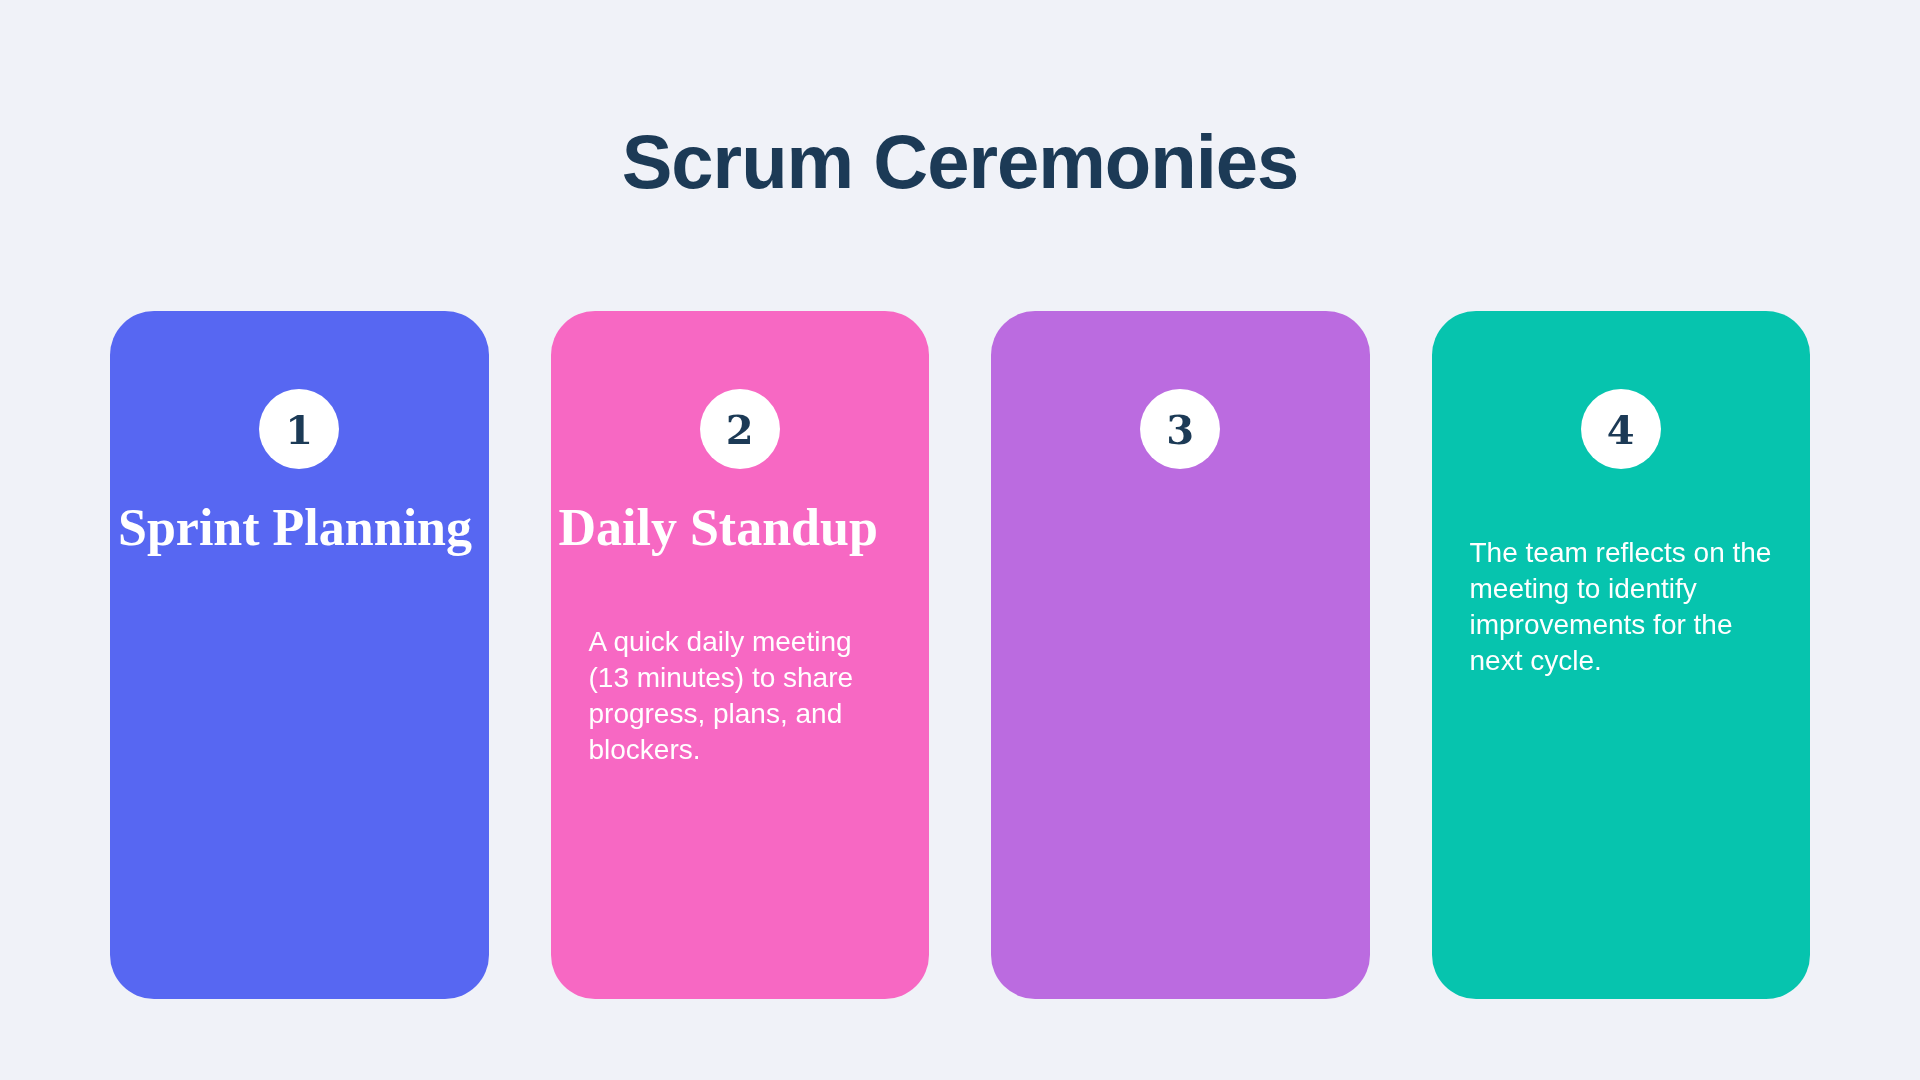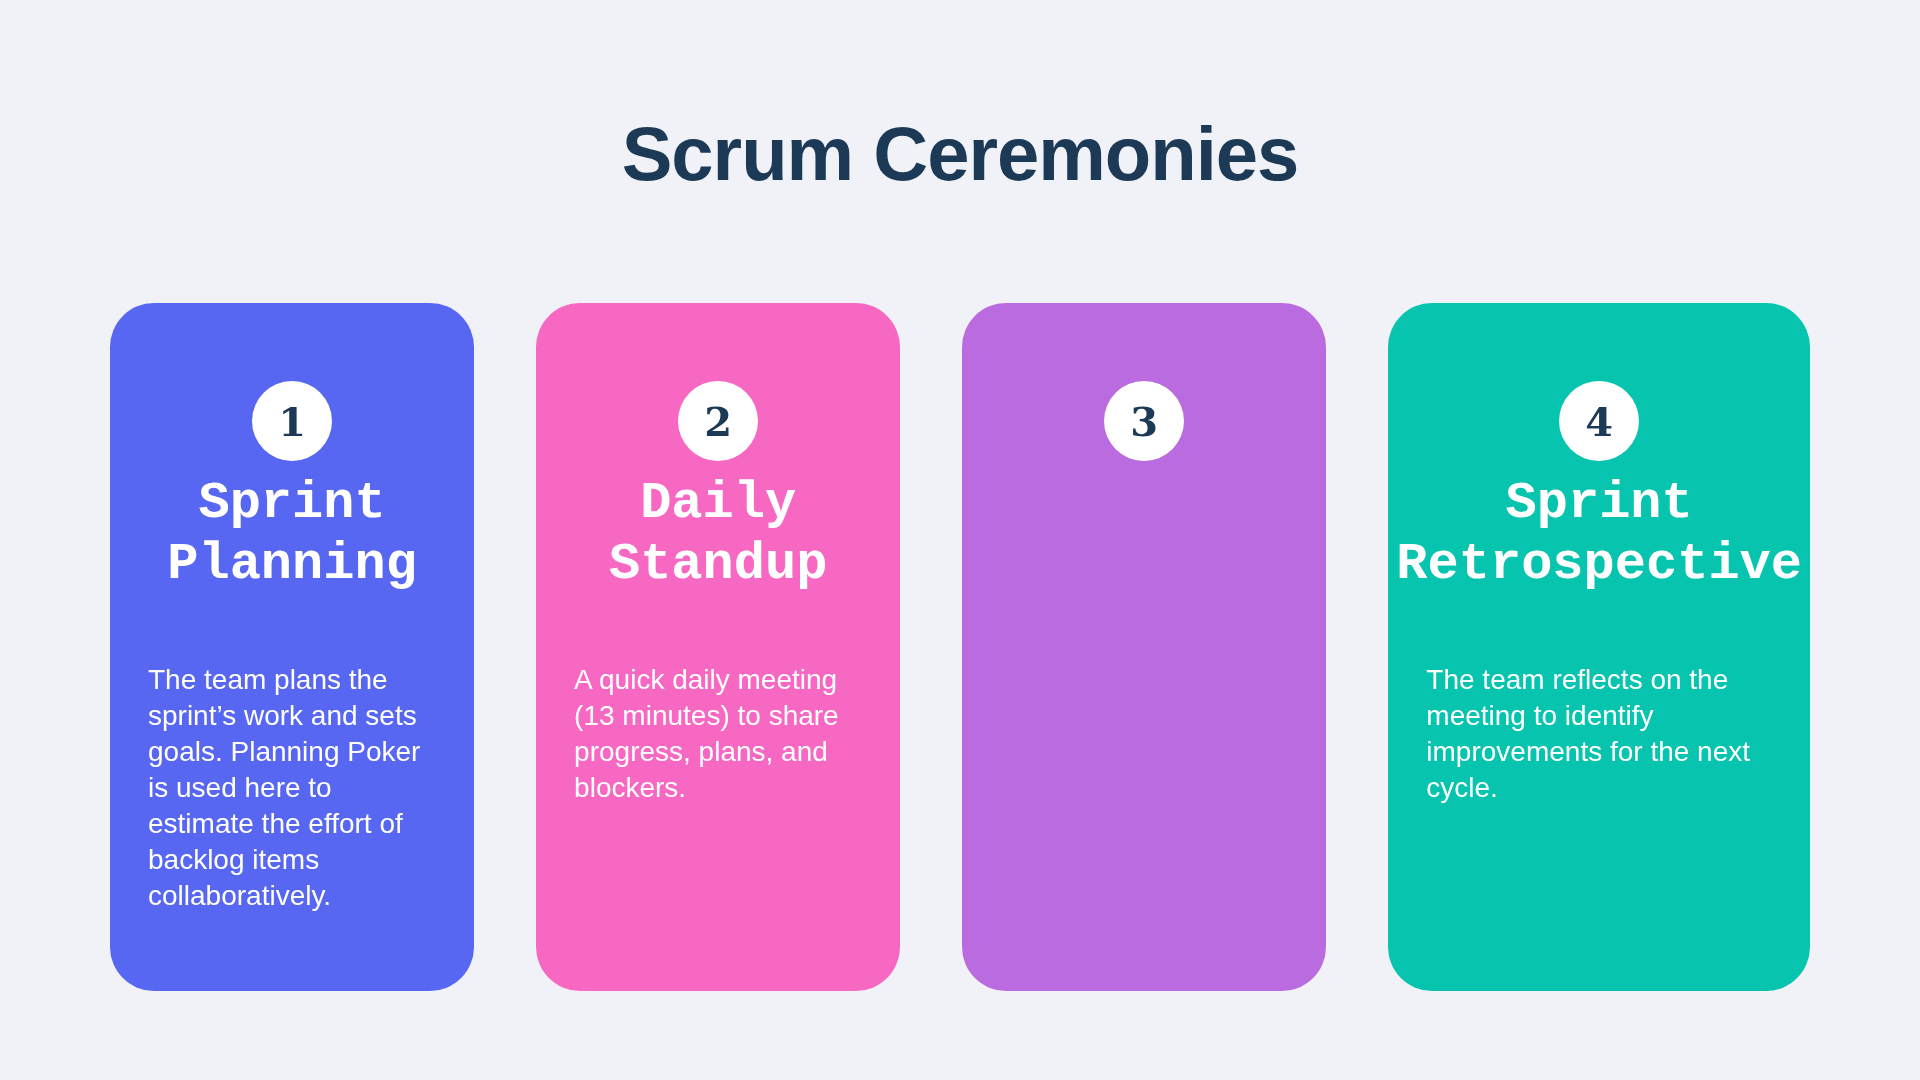--- a/index.html
+++ b/index.html
@@ -14,7 +14,7 @@
     font-family: "Liberation Sans", sans-serif;
   }
   .page-title {
-    margin: 10px;
+    margin: 18px;
     padding-top: 100px;
     text-align: center;
     font-size: 76px;

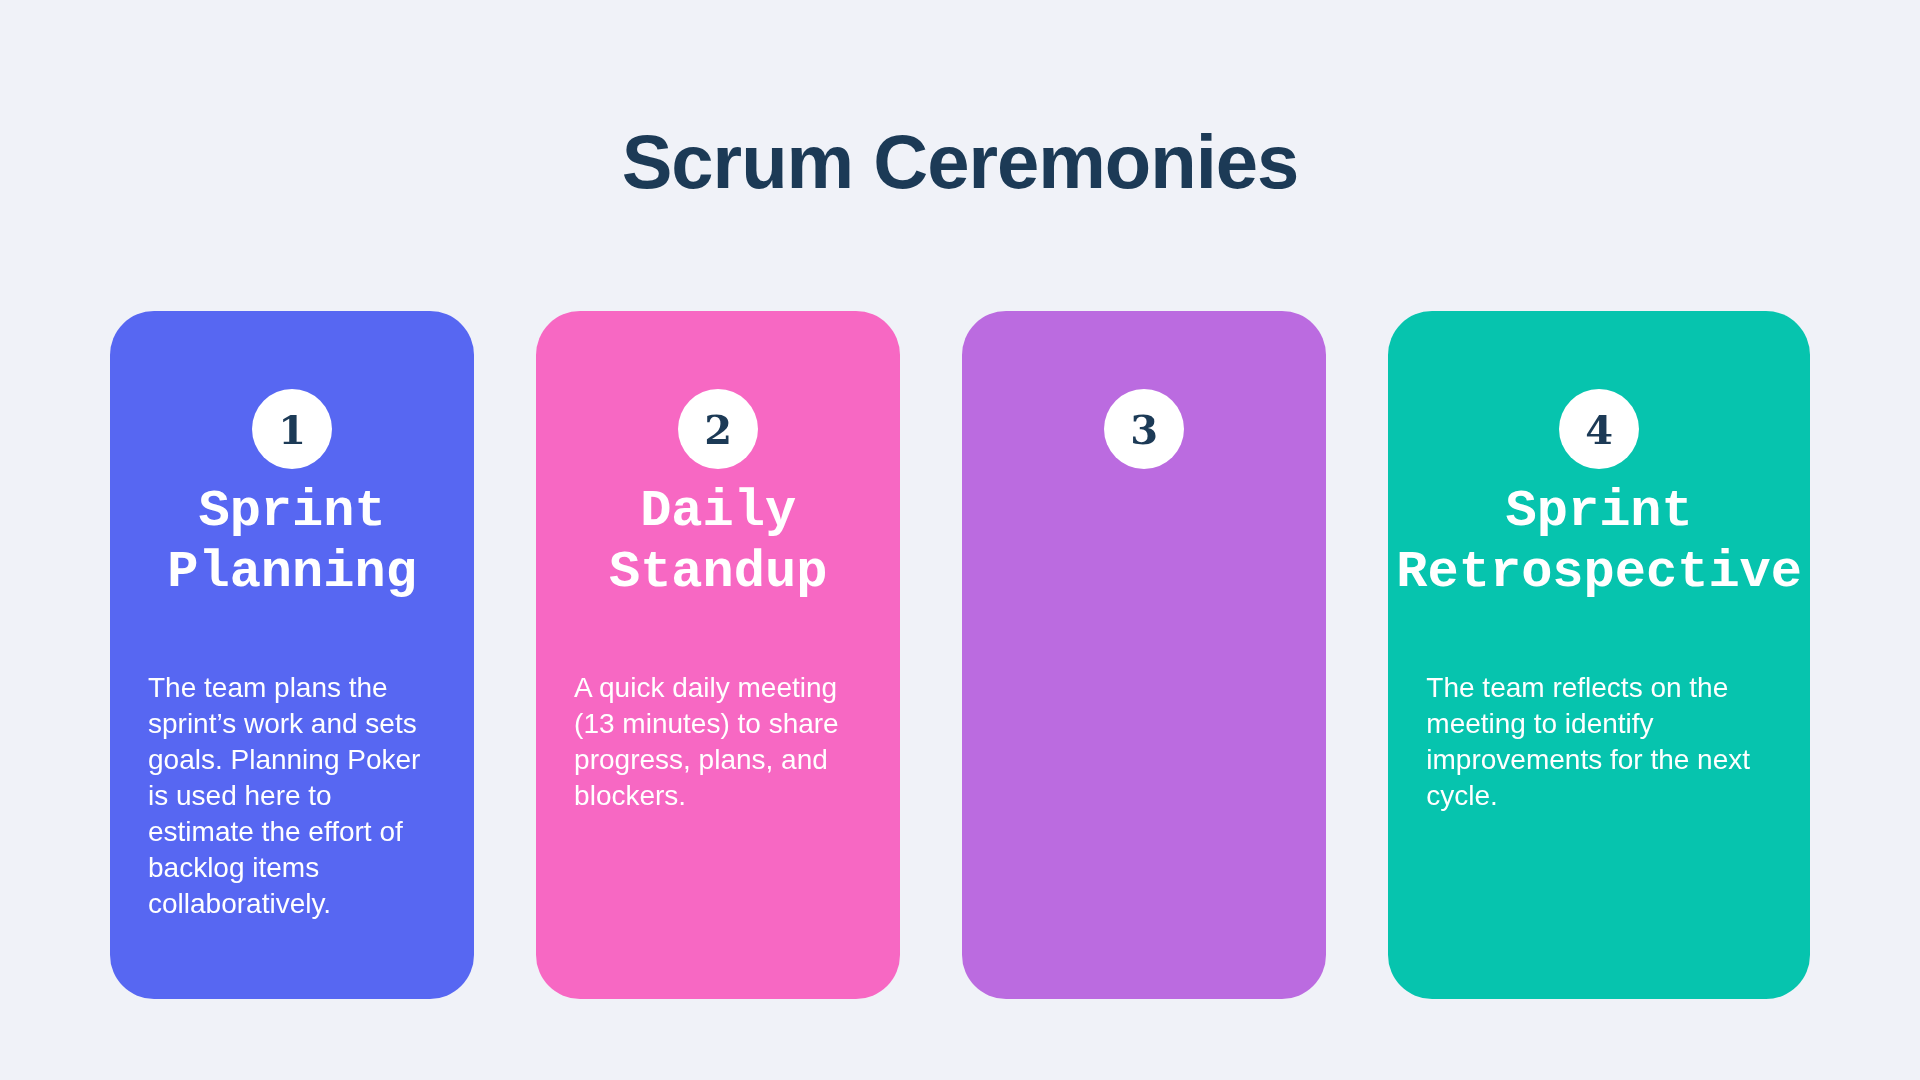--- a/index.html
+++ b/index.html
@@ -52,9 +52,8 @@
     color: var(--badge-text-color, #1C3A56);
   }
   .card-title {
-    margin: 12px -30px 0 -30px;
-    text-align: center;
-    font-family: Liberation Mono, monospace;
+    margin: 28px -30px 0 -30px;
+    font-family: Liberation Serif, serif;
     font-weight: bold;
     font-size: 52px;
     line-height: 1.18;

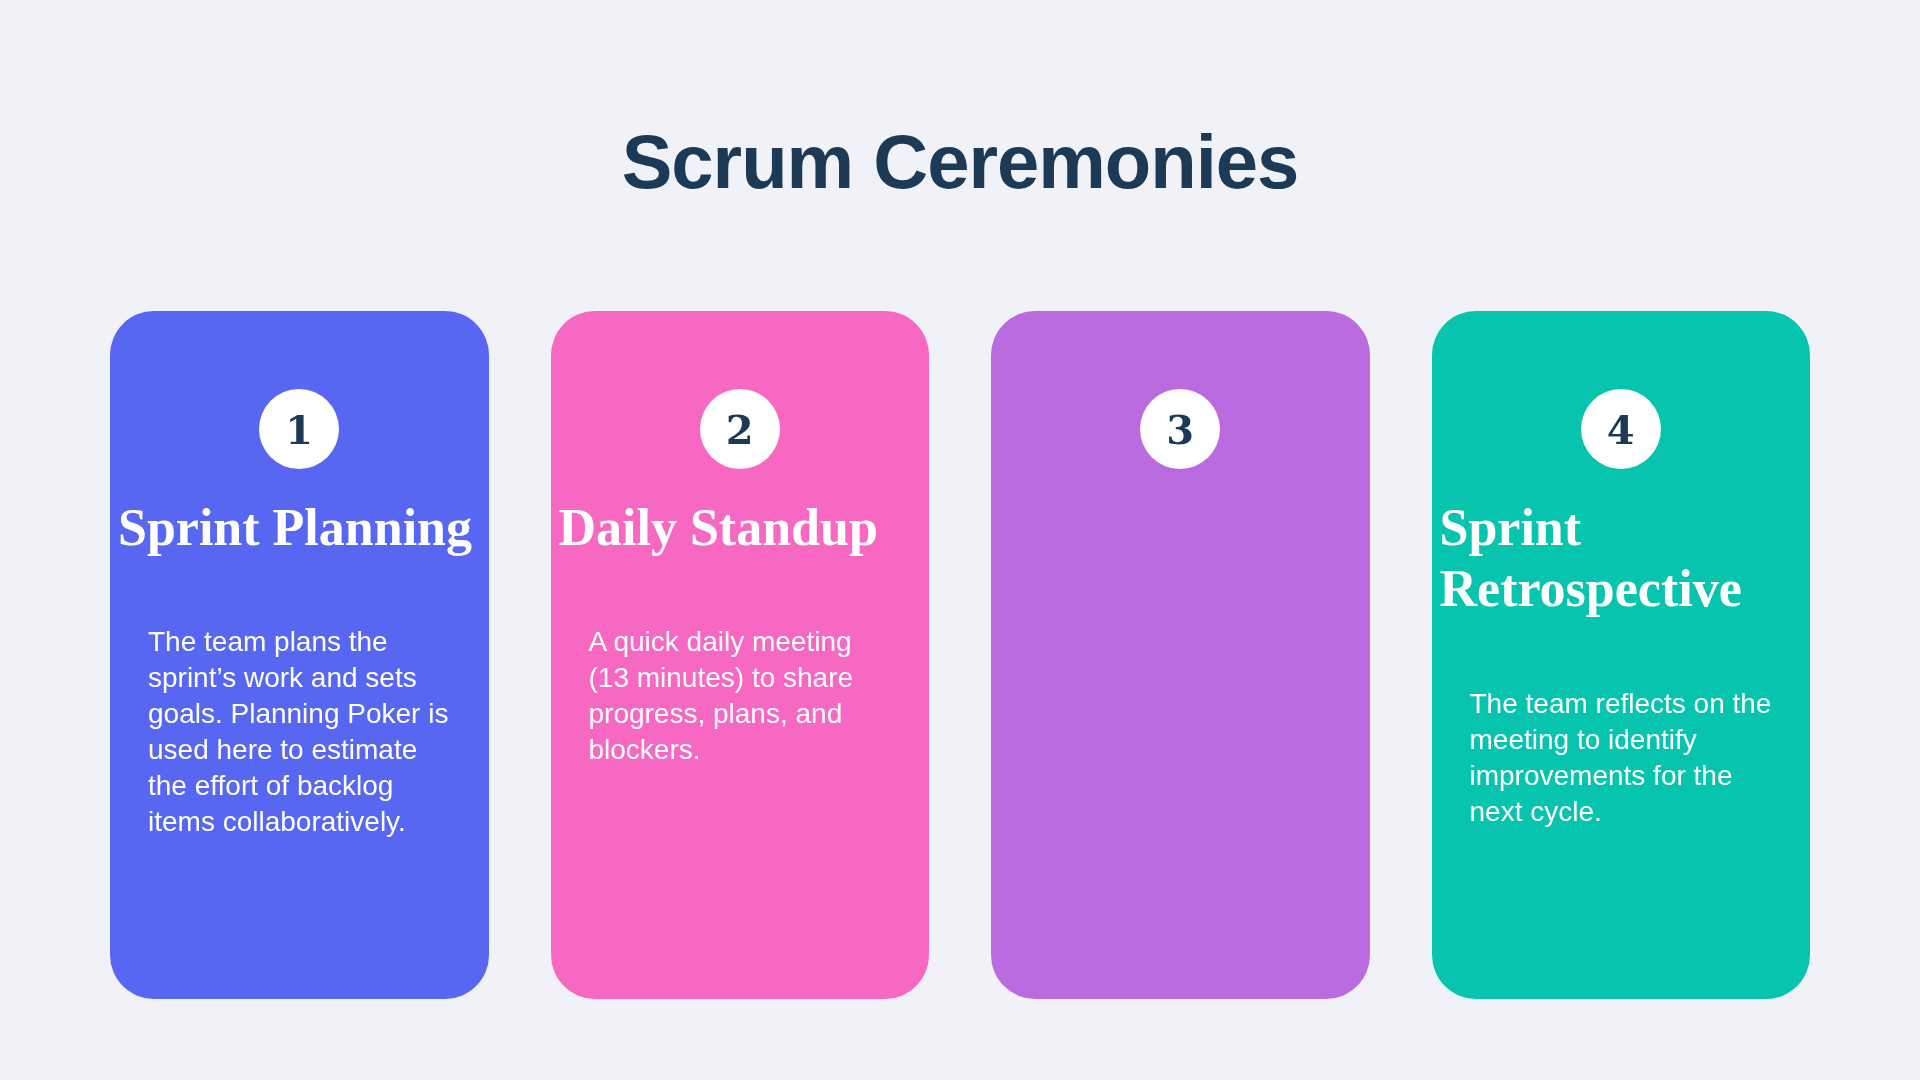--- a/index.html
+++ b/index.html
@@ -101,7 +101,6 @@
     <div class="badge">
       <span class="badge-number">4</span>
     </div>
-    <h2 class="card-title">Sprint Retrospective</h2>
     <p class="card-desc">The team reflects on the meeting to identify improvements for the next cycle.</p>
   </section>
 

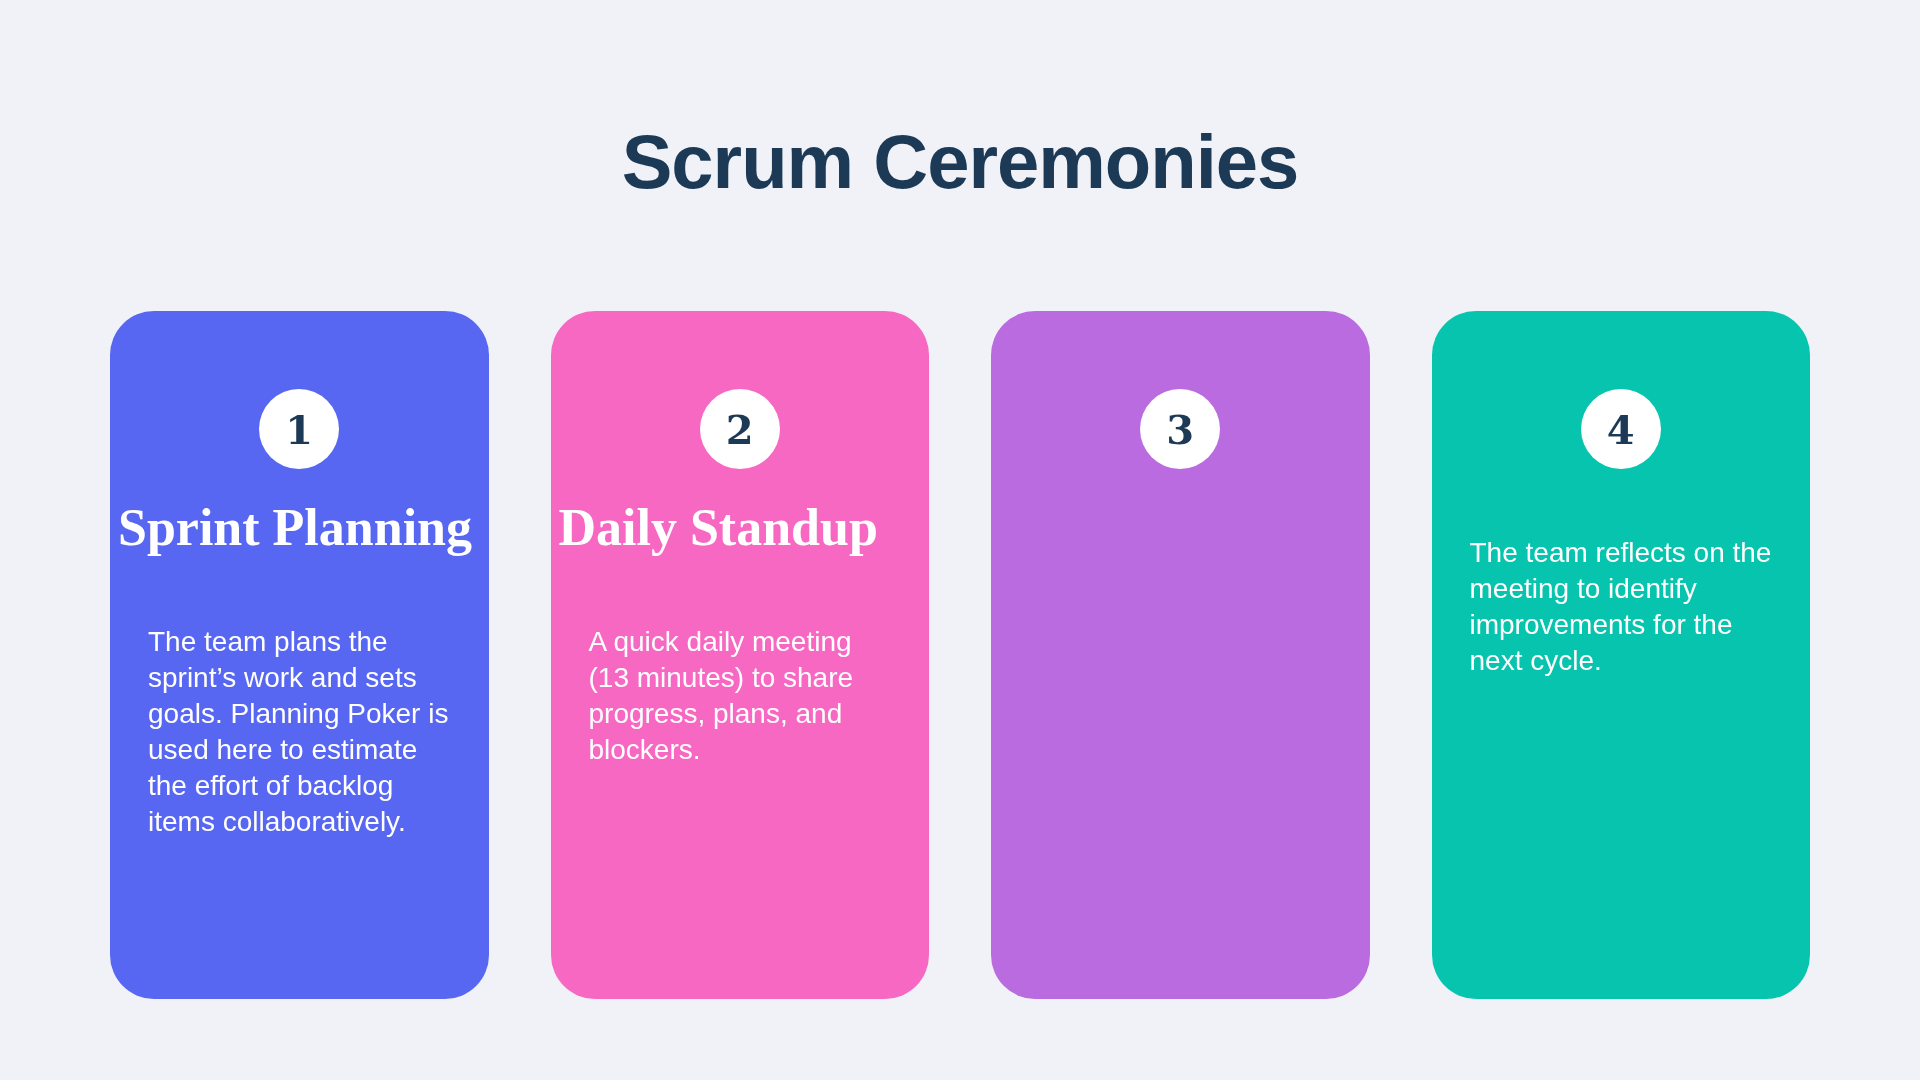--- a/index.html
+++ b/index.html
@@ -80,7 +80,6 @@
       <span class="badge-number">1</span>
     </div>
     <h2 class="card-title">Sprint Planning</h2>
-    <p class="card-desc">The team plans the sprint’s work and sets goals. Planning Poker is used here to estimate the effort of backlog items collaboratively.</p>
   </section>
 
   <section class="card" style="background: rgb(247, 104, 195);">

